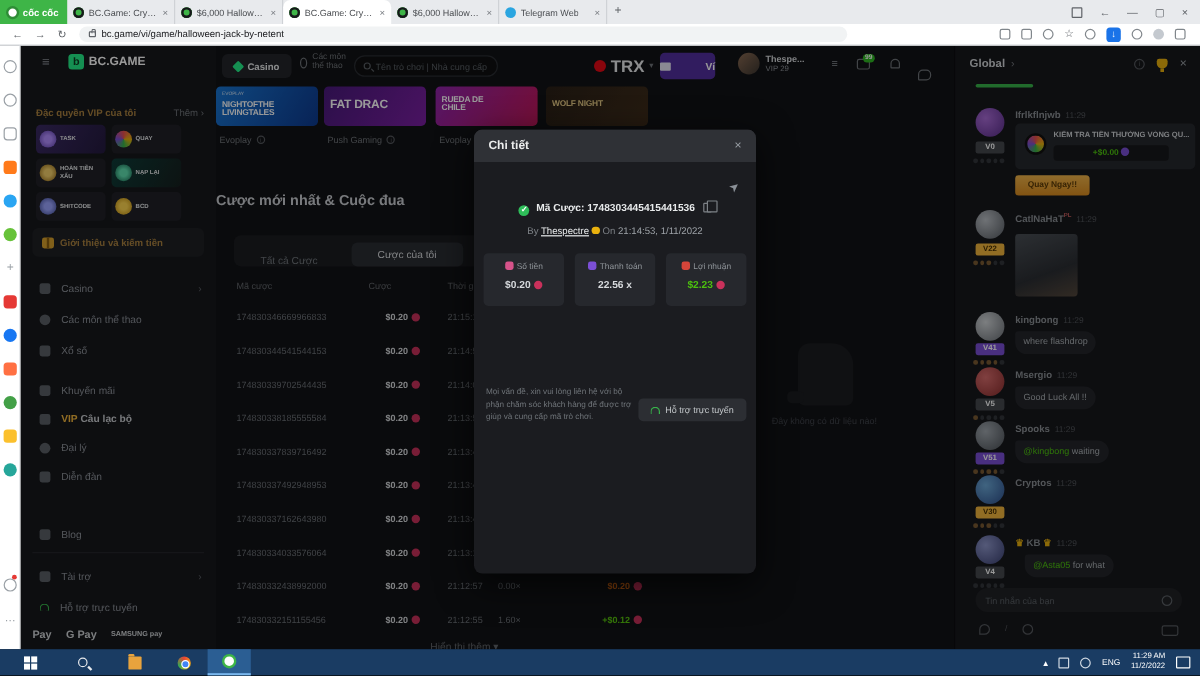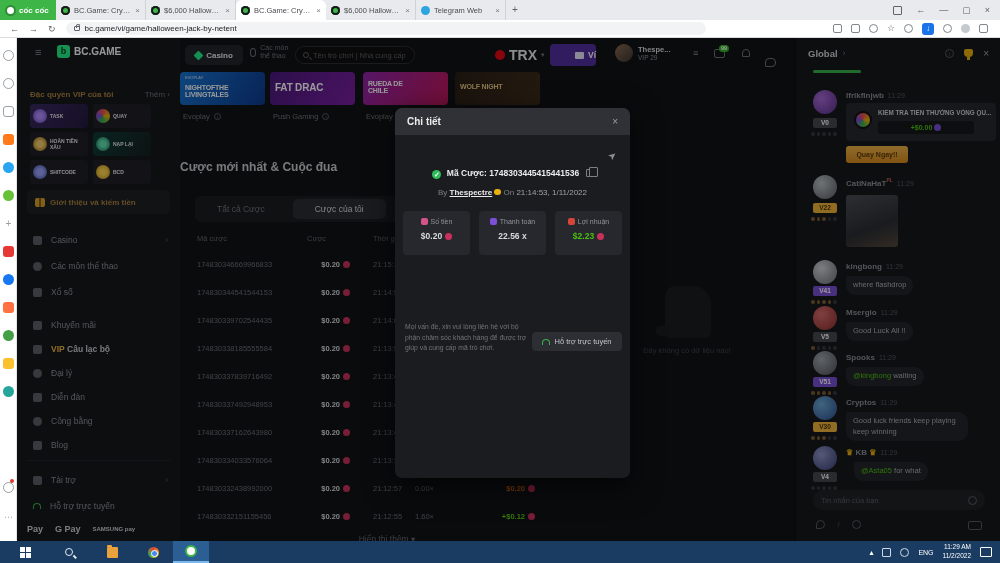--- a/index.html
+++ b/index.html
@@ -69,7 +69,7 @@
   .sglass { width:6px; height:6px; border:1px solid #5a5f64; border-radius:50%; position:relative; flex:none; }
   .sglass:after { content:""; position:absolute; left:5px; top:5px; width:3px; height:1px; background:#5a5f64; transform:rotate(45deg); }
   .trx-dot { width:10px; height:10px; border-radius:50%; background:#e50915; }
-  .vi-btn { position:absolute; left:533px; top:6px; width:46px; height:22px; background:#53309e; border-radius:4px; color:#fff; font-weight:bold; font-size:8.5px; display:flex; align-items:center; justify-content:flex-end; gap:4px; }
+  .vi-btn { position:absolute; left:533px; top:6px; width:46px; height:22px; background:#53309e; border-radius:4px; color:#fff; font-weight:bold; font-size:8.5px; display:flex; align-items:center; justify-content:space-between; gap:4px; }
   .wallet-ic { width:9px; height:7px; background:#e8e4f5; border-radius:1px; }
   .hd-avatar { width:18px; height:18px; border-radius:50%; background:linear-gradient(135deg,#8a6a52,#3c3630); }
   .hd-ic { width:11px; height:9px; border:1px solid #6f7479; border-radius:2px; position:relative; }

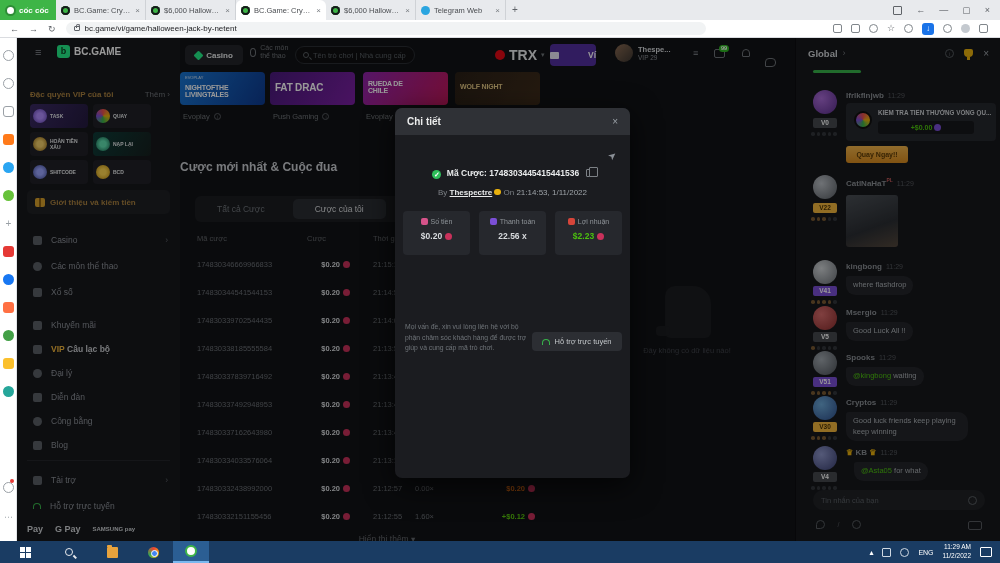--- a/index.html
+++ b/index.html
@@ -147,7 +147,7 @@
   .copyic { display:inline-block; width:7px; height:8px; border:1px solid #7d8186; border-radius:1px; vertical-align:-1px; margin-left:4px; position:relative; }
   .copyic:before { content:""; position:absolute; left:2px; top:-3px; width:7px; height:8px; border:1px solid #7d8186; border-radius:1px; background:#1b1c20; }
   .byline { position:absolute; left:0; top:80px; width:235px; text-align:center; font-size:8px; color:#7d8186; }
-  .byuser { color:#e8eaeb; font-weight:bold; text-decoration:underline; }
+  .byuser { color:#e8eaeb; font-weight:normal; text-decoration:underline; }
   .bee { display:inline-block; width:7px; height:6px; background:#e9b10e; border-radius:3px; margin-left:2px; }
   .statbox { position:absolute; top:103px; width:67px; height:44px; background:#26282d; border-radius:4px; text-align:center; }
   .stat-lb { margin-top:7px; font-size:7px; color:#8f9499; }

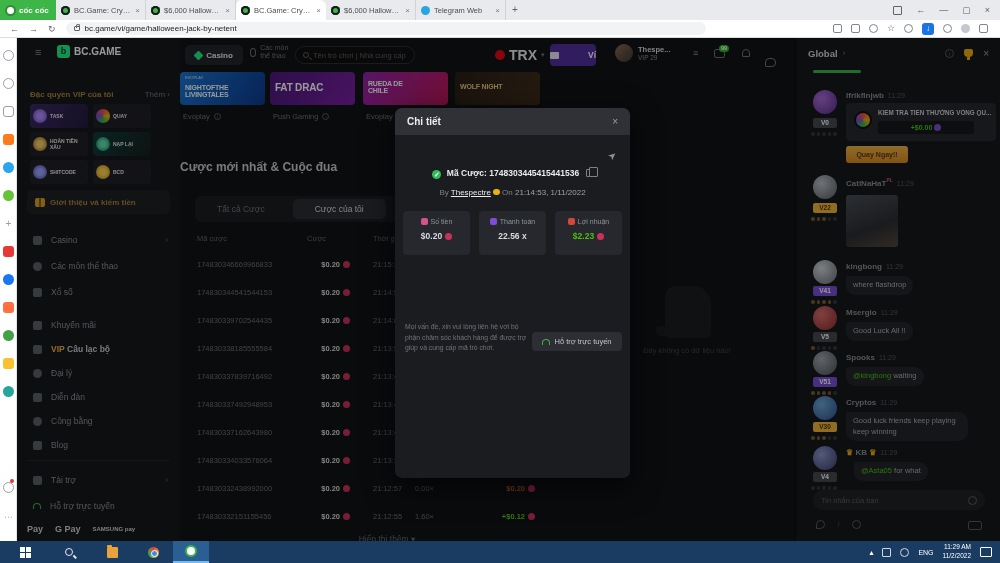--- a/index.html
+++ b/index.html
@@ -85,7 +85,7 @@
 
   
   .heading { position:absolute; left:163px; top:122px; font-size:12px; font-weight:bold; color:#c9ccd0; }
-  .tabbar { position:absolute; left:178px; top:158px; width:384px; height:26px; background:#1b1d21; border-radius:6px; display:flex; align-items:center; }
+  .tabbar { position:absolute; left:178px; top:158px; width:384px; height:26px; background:#1b1d21; border-radius:6px; display:flex; align-items:flex-end; }
   .btab { font-size:8.5px; color:#70757a; padding:0 22px; }
   .btab.active { background:#2a2d32; color:#d7dadd; border-radius:5px; height:20px; line-height:20px; margin:0 6px; }
   .thead span { position:absolute; font-size:7.5px; color:#62666b; }

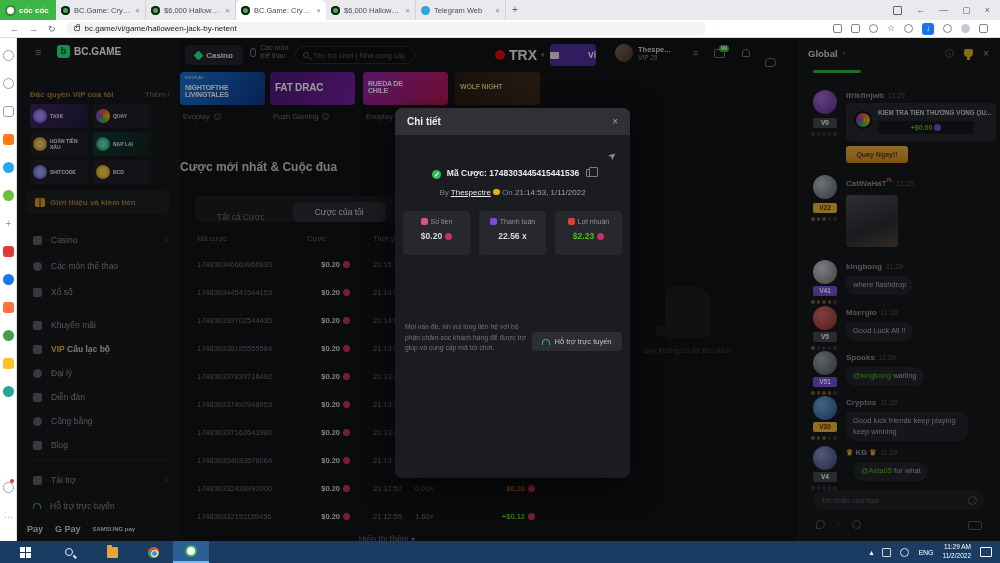--- a/index.html
+++ b/index.html
@@ -339,10 +339,6 @@
         <span class="mi-ico"></span>
         <span>Diễn đàn</span>
       </div>
-      <div class="menu-item" style="top:371px">
-        <span class="mi-ico" style="border-radius:50%"></span>
-        <span>Công bằng</span>
-      </div>
       <div class="menu-item" style="top:395px">
         <span class="mi-ico"></span>
         <span>Blog</span>

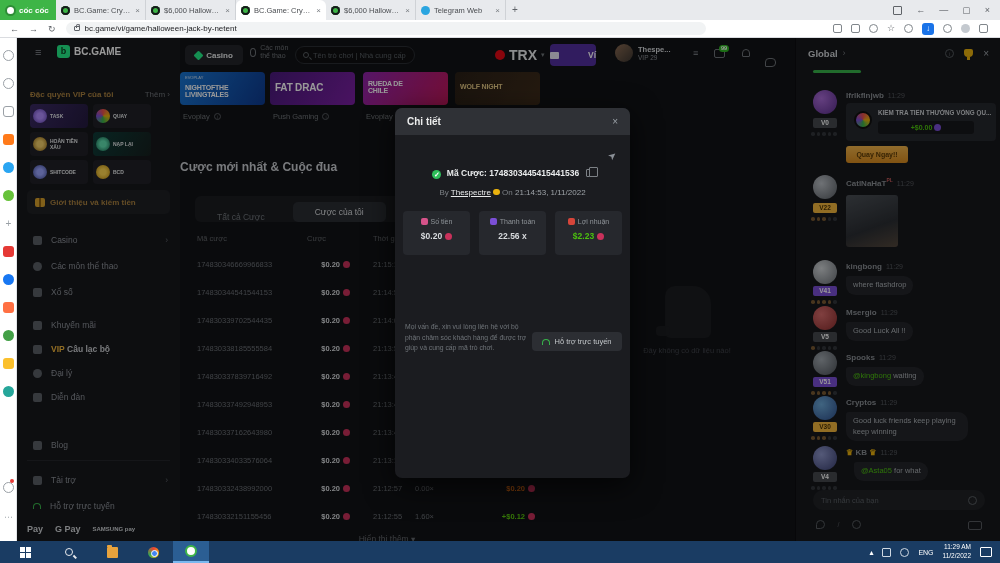--- a/index.html
+++ b/index.html
@@ -578,7 +578,6 @@
           <i class="off"></i>
           <i class="off"></i>
         </div>
-      <div class="bubble" style="left:50px;top:374px;width:122px">Good luck friends keep playing keep winning</div>
 
       <span class="msg-av" style="left:17px;top:408px;background:radial-gradient(circle at 35% 35%,#8d95c9,#3a4070)"></span>
       <div class="msg-name" style="left:50px;top:410px"><span style="color:#e9b10e">♛</span> <span>KB</span> <span style="color:#e9b10e">♛</span><span class="msg-time">11:29</span></div>

